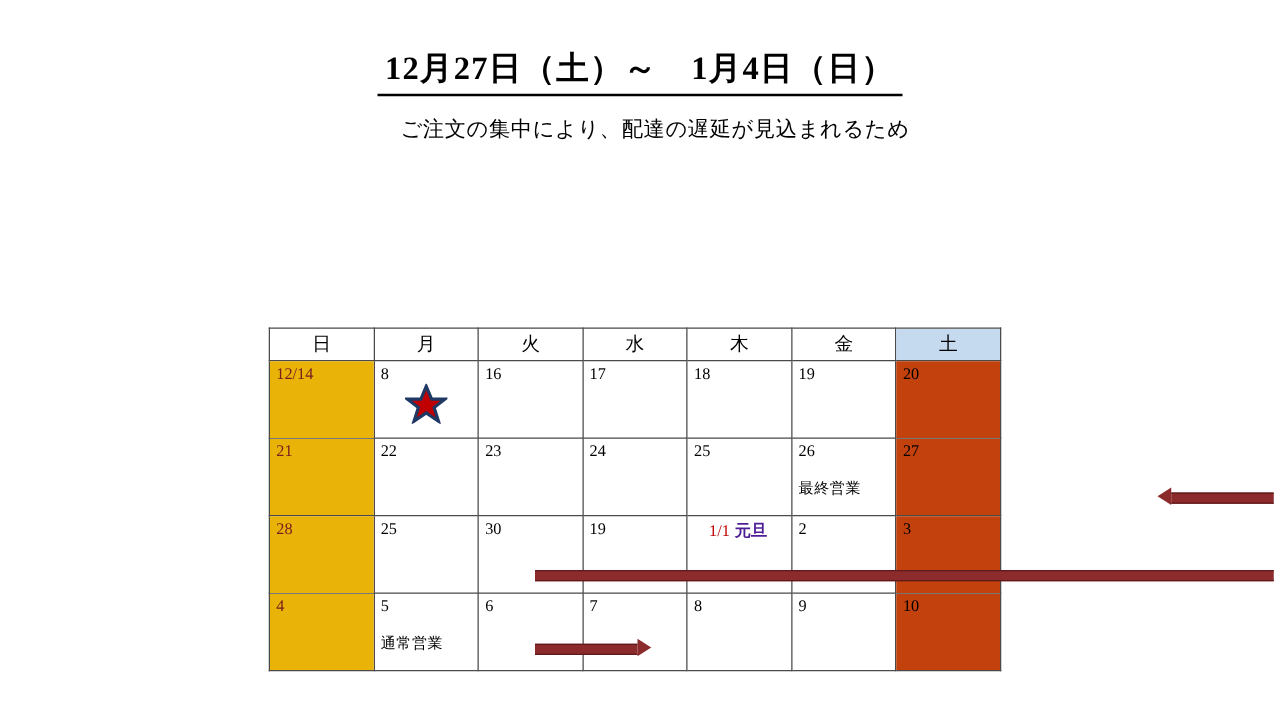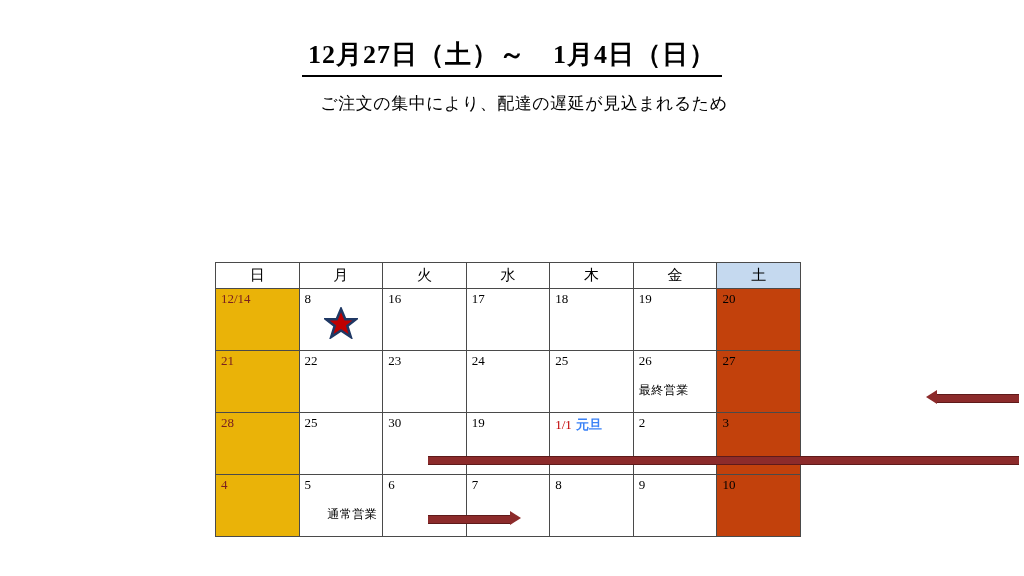--- a/index.html
+++ b/index.html
@@ -97,6 +97,7 @@
   }
   .daynum.red {
     color: #c00000;
+    margin-left: 12px;
   }
   .note {
     display: block;

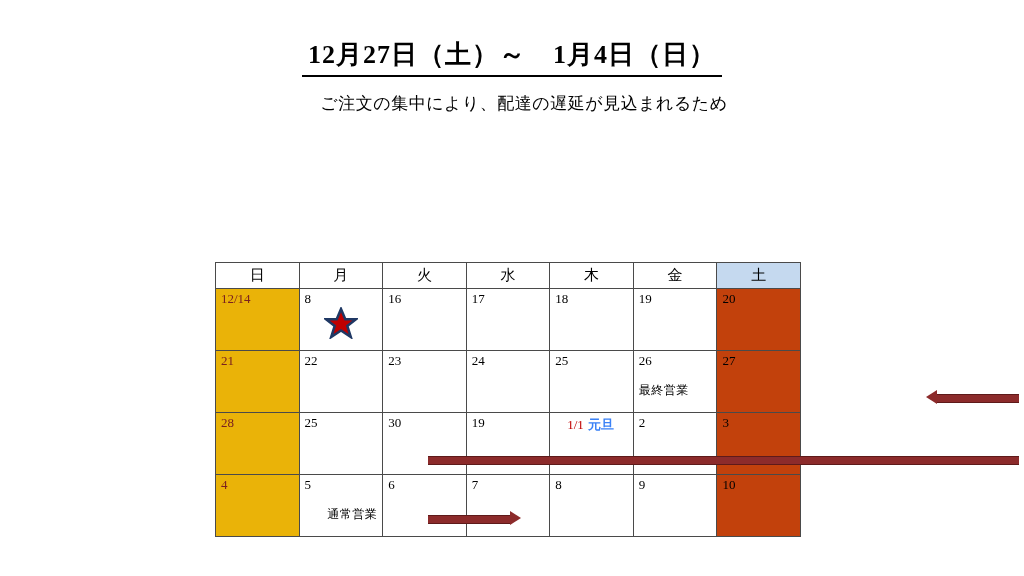--- a/index.html
+++ b/index.html
@@ -111,7 +111,7 @@
     padding-right: 2px;
   }
   .holiday-label {
-    color: #3b82f6;
+    color: #4c1d95;
     font-weight: bold;
     margin-left: 4px;
     font-size: 13px;

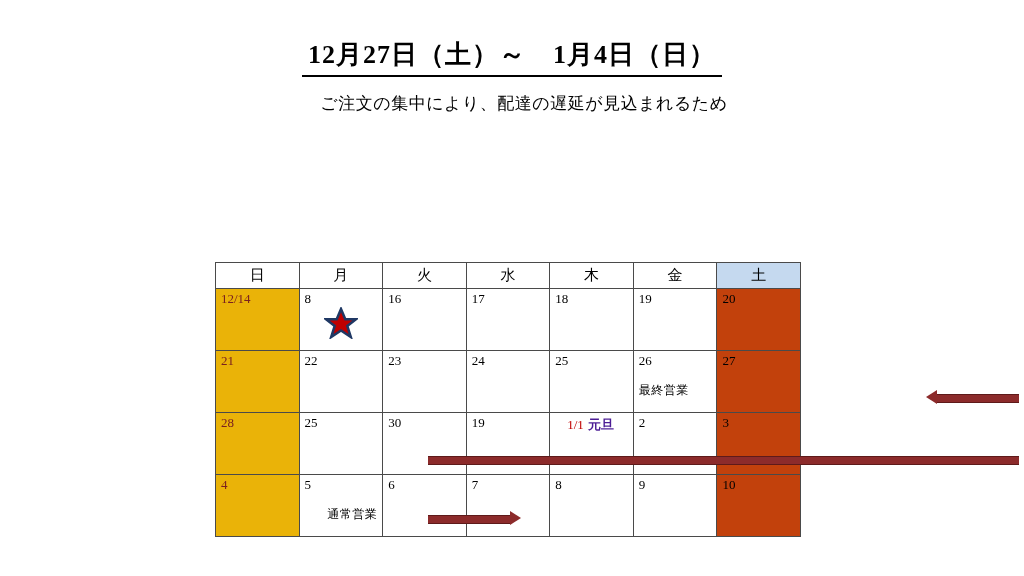--- a/index.html
+++ b/index.html
@@ -101,7 +101,7 @@
   }
   .note {
     display: block;
-    text-align: right;
+    text-align: left;
     font-size: 12px;
     margin-top: 14px;
     letter-spacing: 0.5px;

